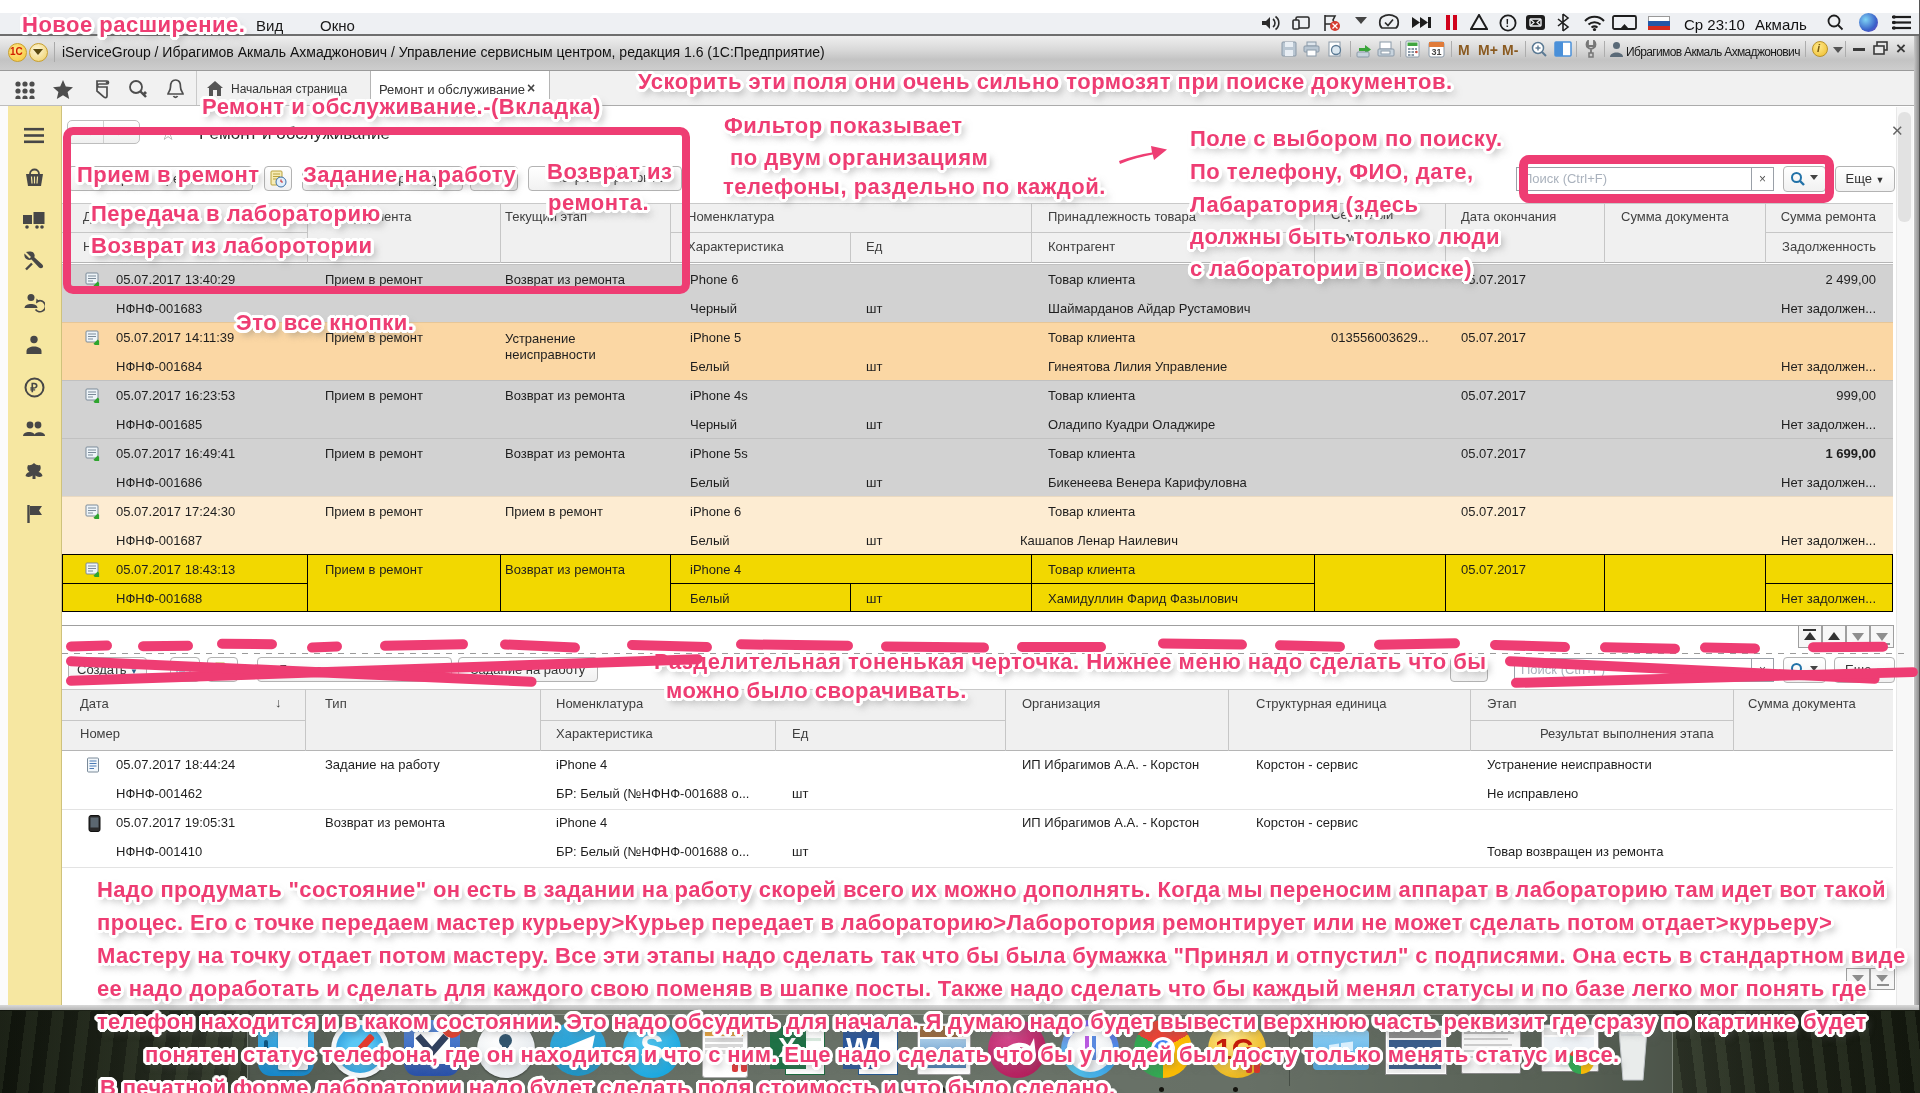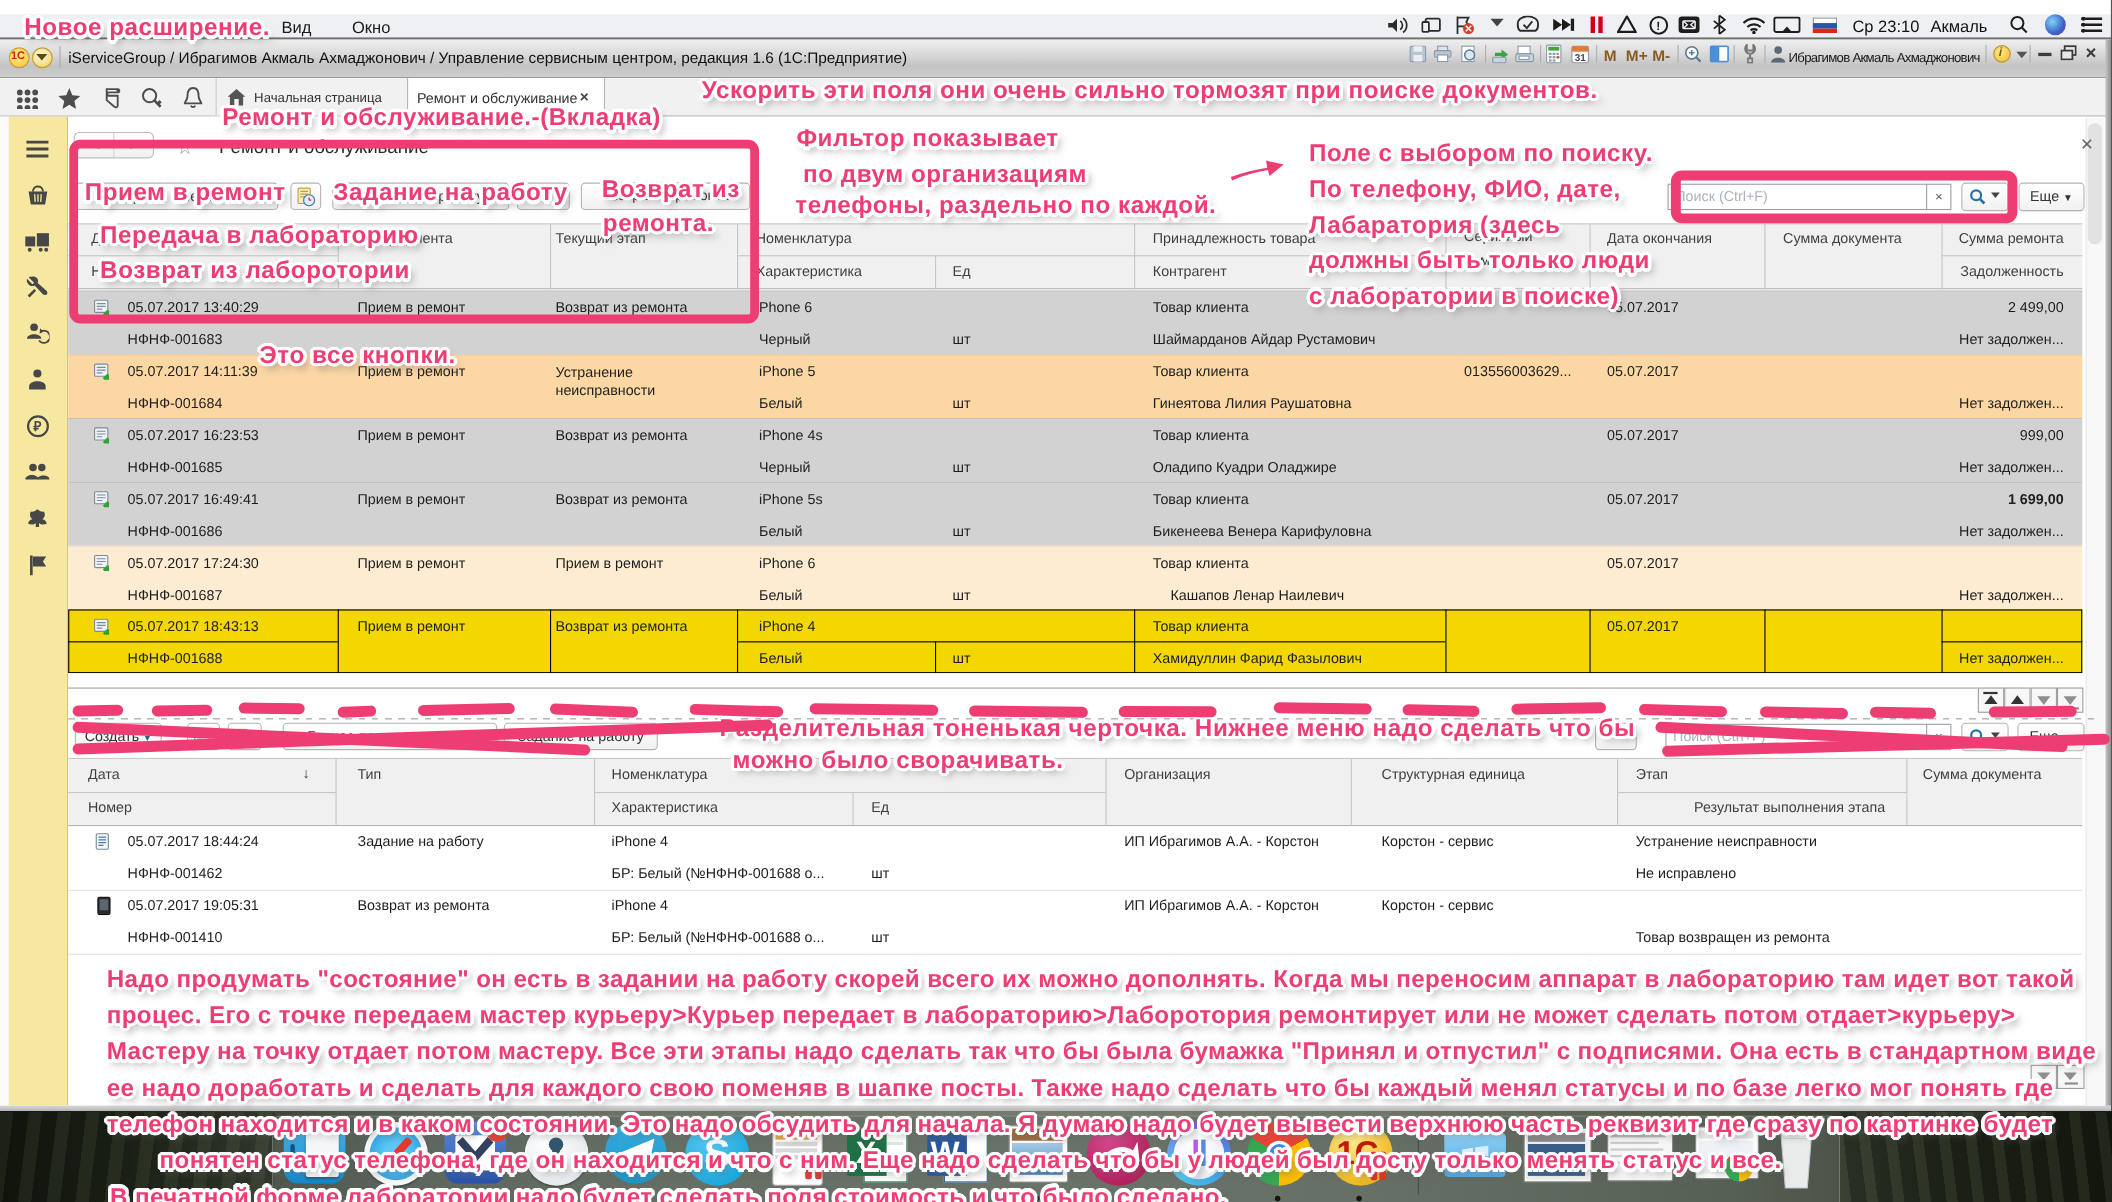--- a/index.html
+++ b/index.html
@@ -164,7 +164,7 @@
 <div class="t" style="left:116px;top:359px;">НФНФ-001684</div>
 <div class="t" style="left:690px;top:359px;">Белый</div>
 <div class="t" style="left:866px;top:359px;">шт</div>
-<div class="t" style="left:1048px;top:359px;">Гинеятова Лилия Раушатовна</div>
+<div class="t" style="left:1048px;top:359px;">Гинеятова Лилия Управление</div>
 <div class="t" style="left:1765px;top:359px;width:111px;text-align:right;">Нет задолжен...</div>
 <div class="abs" style="left:62px;top:380px;width:1831px;height:58px;background:#d2d2d2;border-top:1px solid rgba(0,0,0,0.08);box-sizing:border-box;"></div>
 <svg class="abs" style="left:85px;top:388px;" width="17" height="16" viewBox="0 0 17 16">

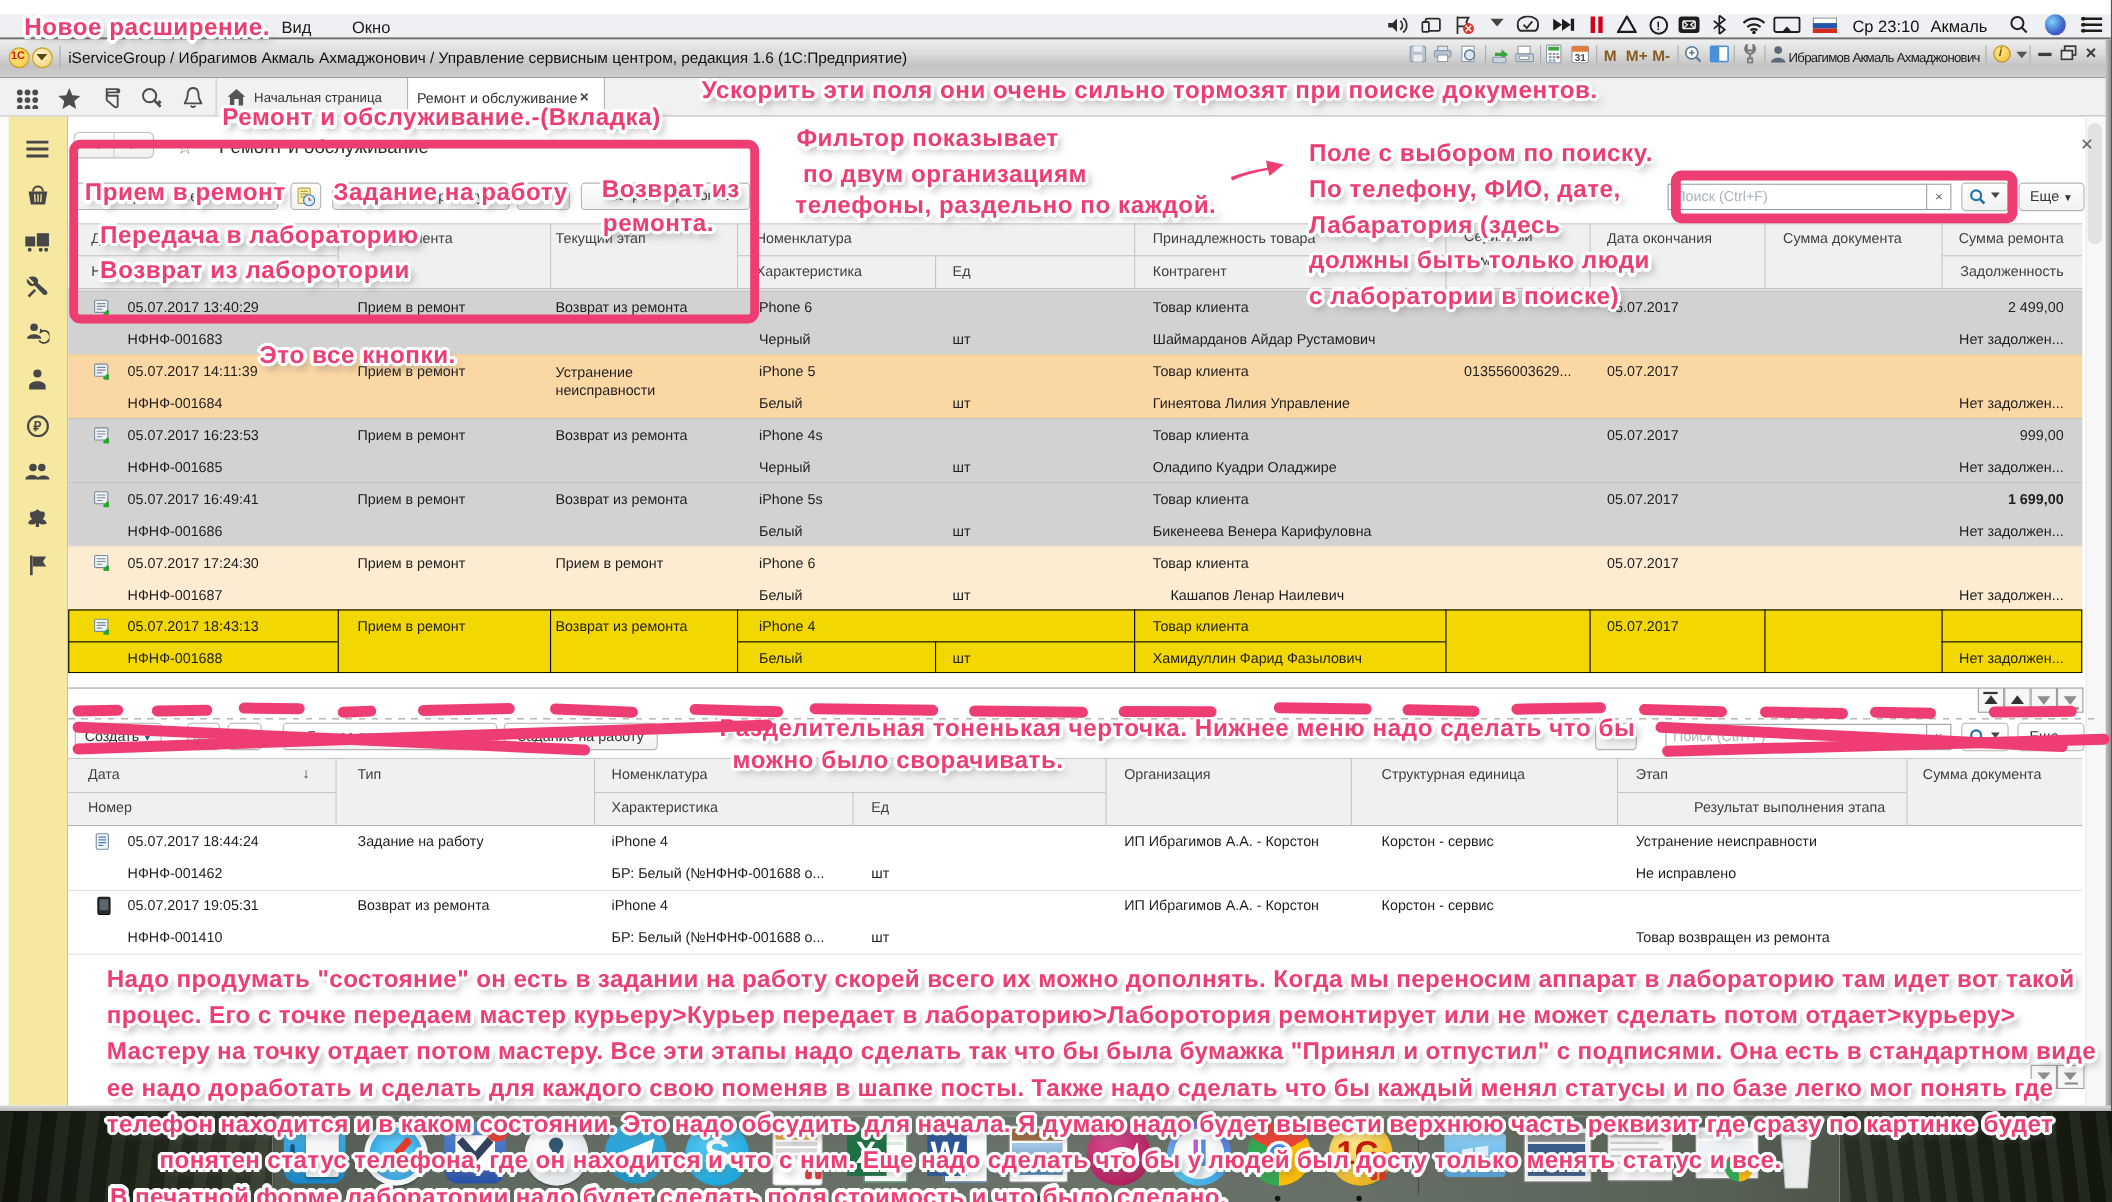--- a/index.html
+++ b/index.html
@@ -223,7 +223,7 @@
 <div class="t" style="left:116px;top:533px;">НФНФ-001687</div>
 <div class="t" style="left:690px;top:533px;">Белый</div>
 <div class="t" style="left:866px;top:533px;">шт</div>
-<div class="t" style="left:1064px;top:533px;">Кашапов Ленар Наилевич</div>
+<div class="t" style="left:1020px;top:533px;">Кашапов Ленар Наилевич</div>
 <div class="t" style="left:1765px;top:533px;width:111px;text-align:right;">Нет задолжен...</div>
 <div class="abs" style="left:62px;top:554px;width:1831px;height:58px;background:#f2d800;border-top:1px solid rgba(0,0,0,0.08);box-sizing:border-box;"></div>
 <svg class="abs" style="left:85px;top:562px;" width="17" height="16" viewBox="0 0 17 16">

